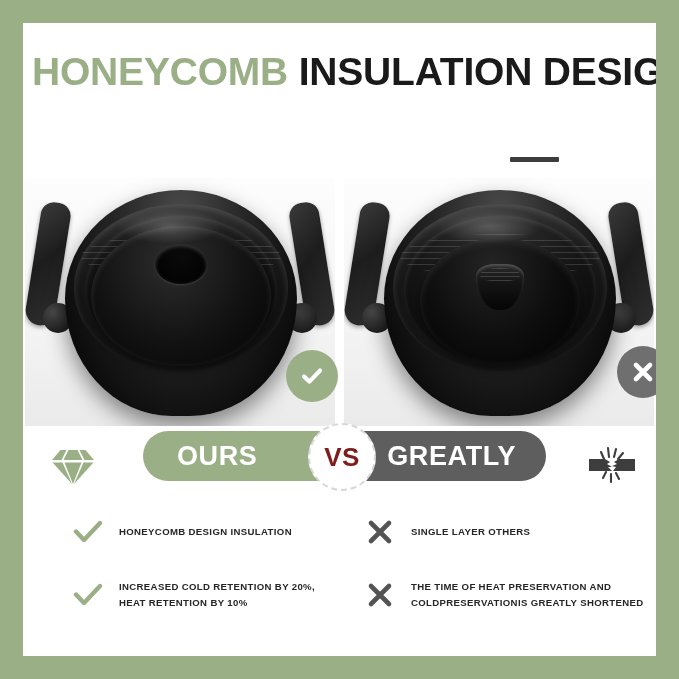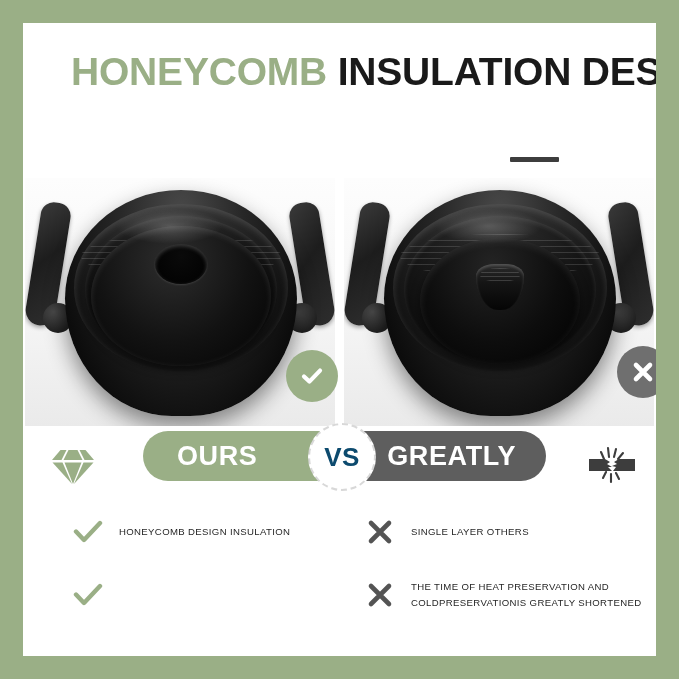--- a/index.html
+++ b/index.html
@@ -46,7 +46,7 @@
     white-space: nowrap;
     font-family: "Liberation Sans", sans-serif;
   }
-  .title .t-hl { color: #9aaf86; margin-left: 39px; }
+  .title .t-hl { color: #9aaf86; }
   .title .t-rest { color: #1a1a1a; }
 
   

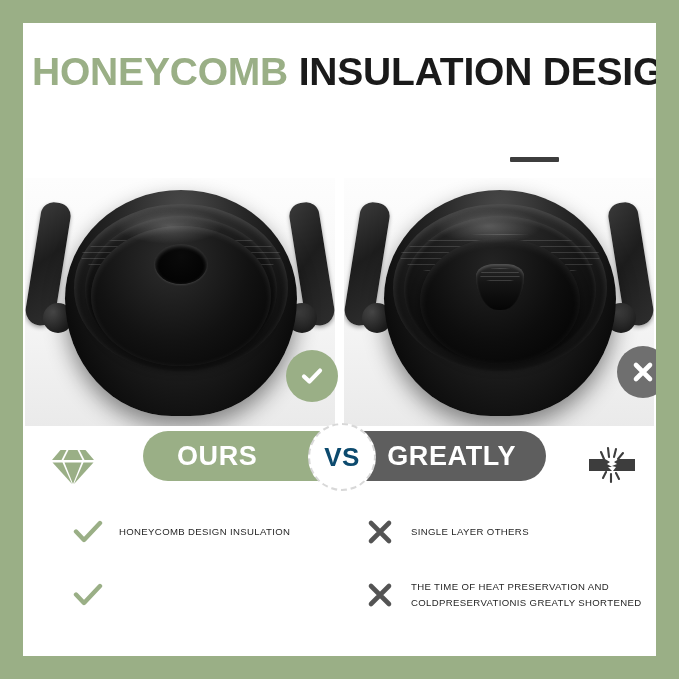--- a/index.html
+++ b/index.html
@@ -252,7 +252,7 @@
     border: 2px dashed #d8d8d8;
     box-sizing: border-box;
     display: flex; align-items: center; justify-content: center;
-    color: #0c4a6e;
+    color: #7f1d1d;
     font-size: 26px;
     font-weight: 700;
     letter-spacing: 0.5px;

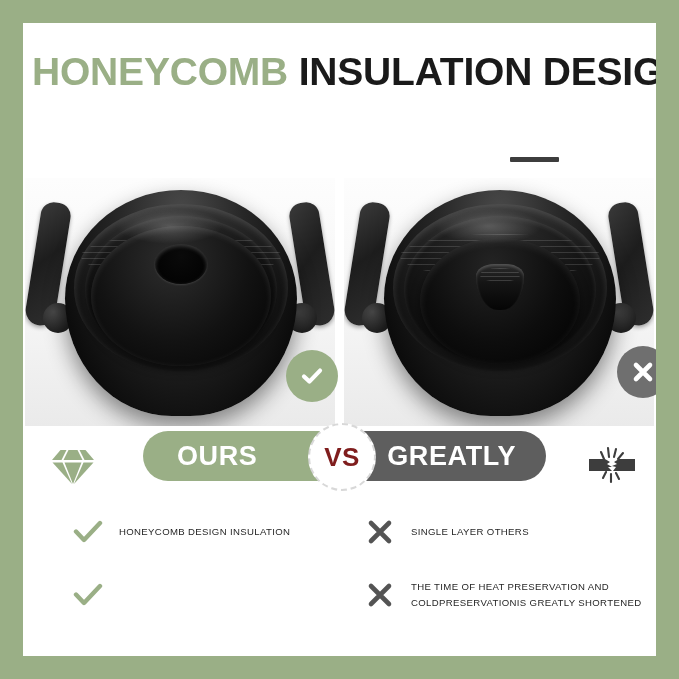--- a/index.html
+++ b/index.html
@@ -289,7 +289,7 @@
     line-height: 16px;
     letter-spacing: 0.35px;
     color: #262626;
-    font-weight: 400;
+    font-weight: 700;
     white-space: pre-line;
   }
   .col.left  .frow { padding-left: 40px; }

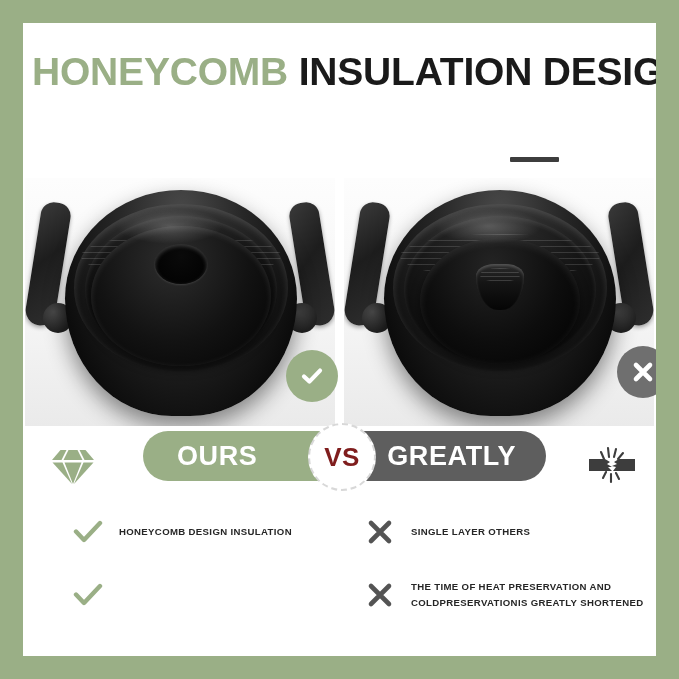--- a/index.html
+++ b/index.html
@@ -419,6 +419,8 @@
               <path d="M3 12.5 L11 21 L27 4" fill="none" stroke="#9aaf86" stroke-width="4.4" stroke-linecap="round" stroke-linejoin="round"></path>
             </svg>
           </span>
+          <span class="ftext">INCREASED COLD RETENTION BY 20%,
+HEAT RETENTION BY 10%</span>
         </div>
       </div>
 

